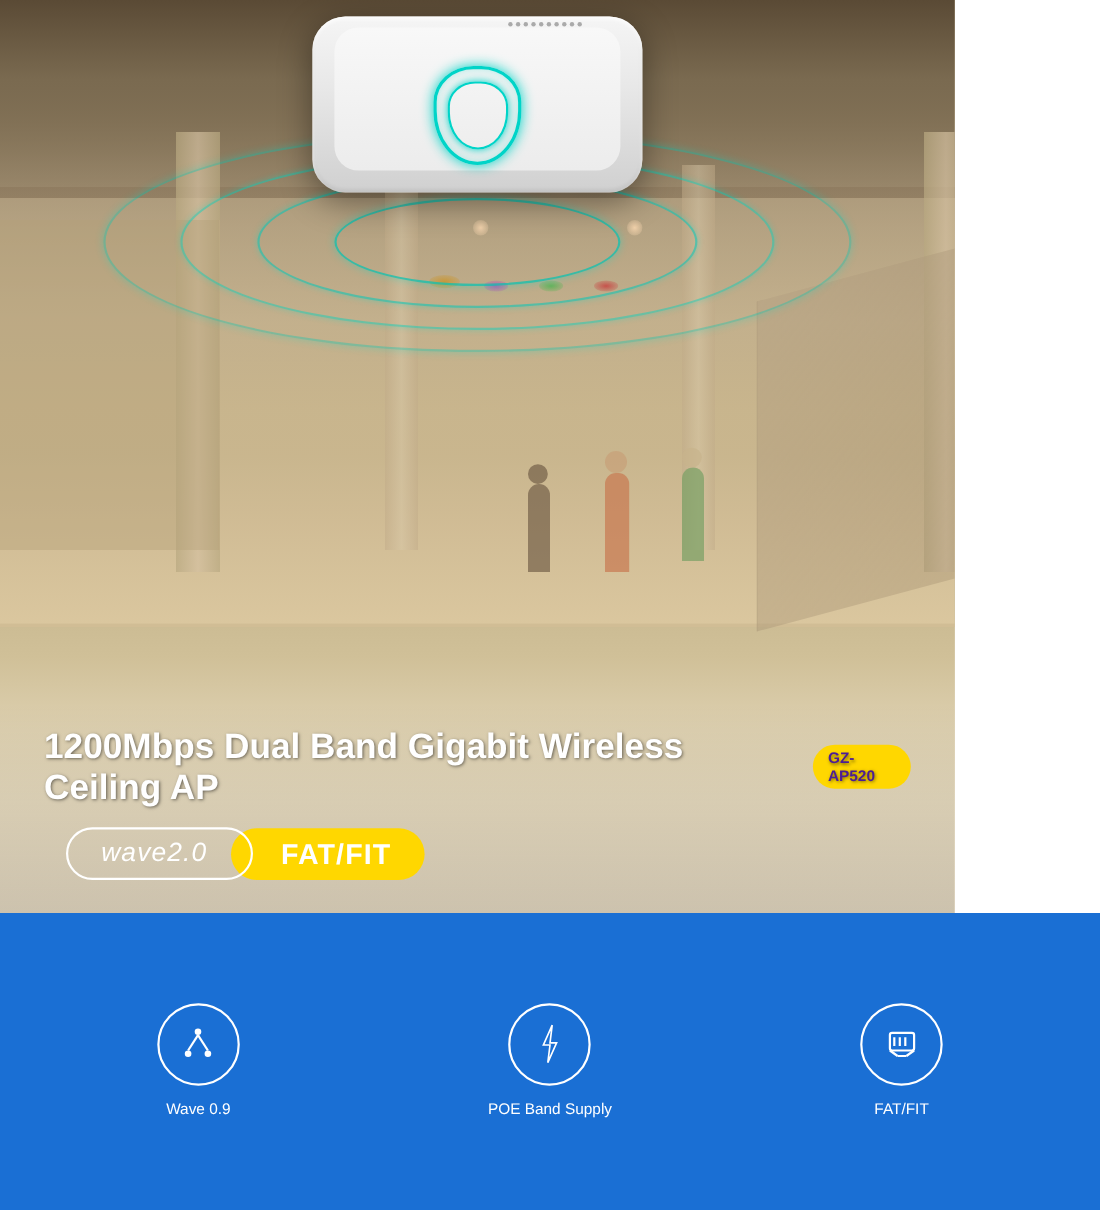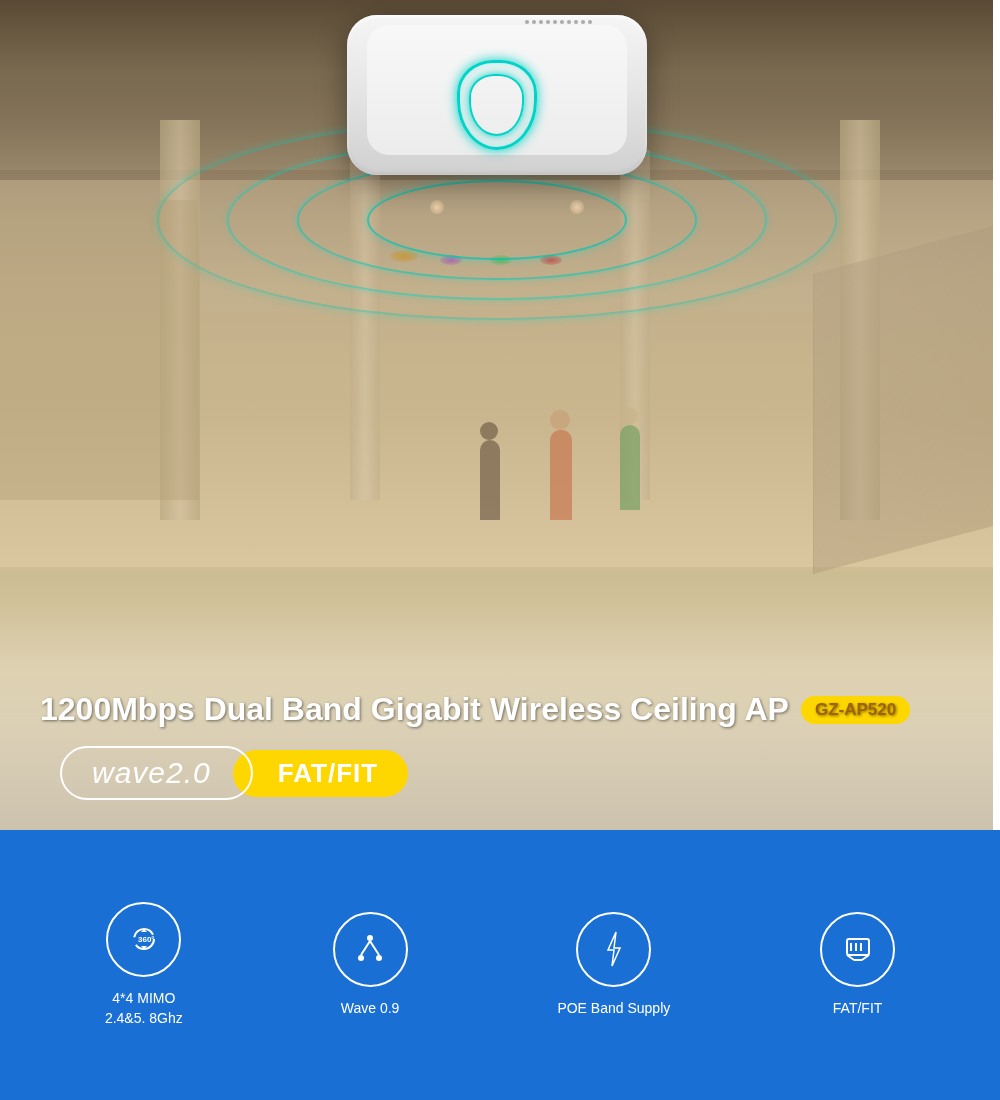--- a/index.html
+++ b/index.html
@@ -13,7 +13,7 @@
     
     .top-section {
       position: relative;
-      width: 993px;
+      width: 868px;
       height: 830px;
       background: linear-gradient(
         180deg,

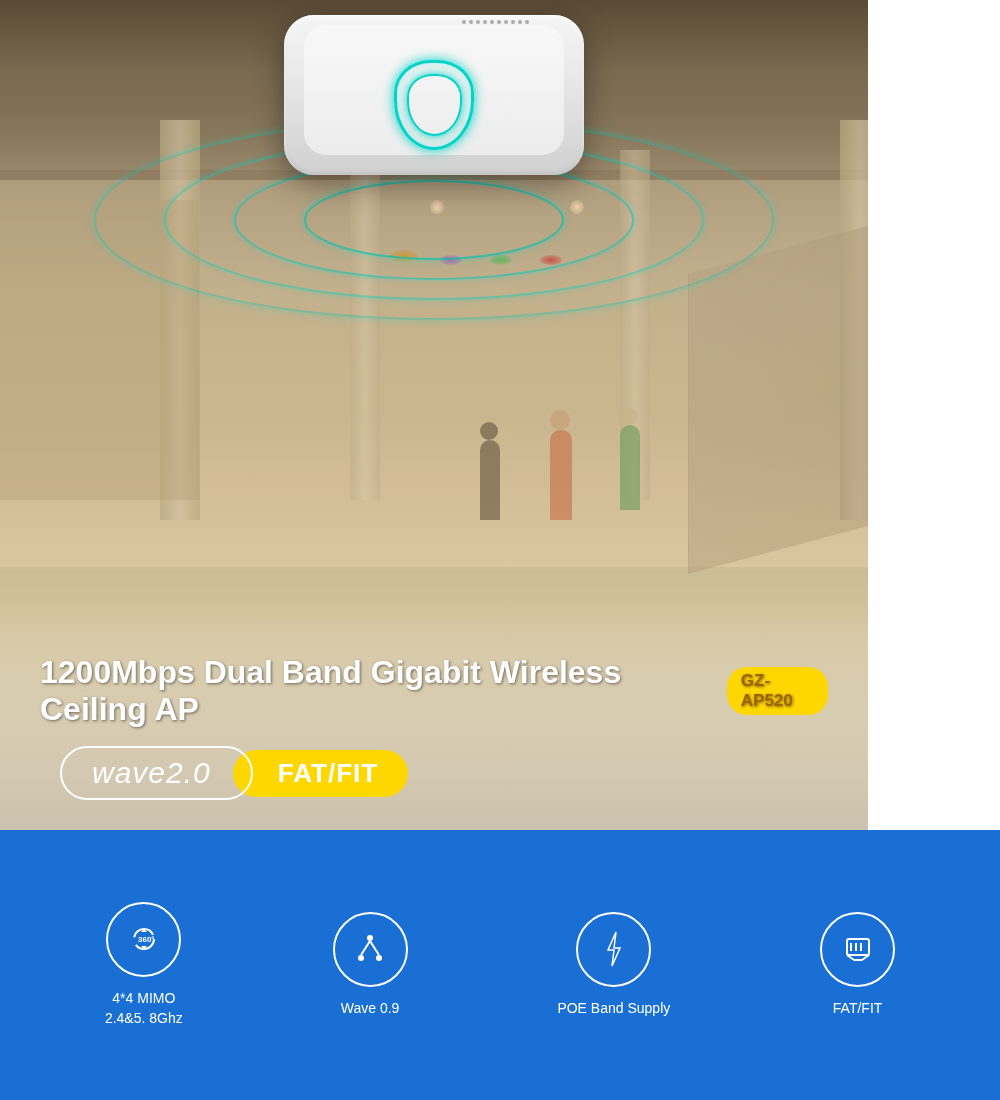--- a/index.html
+++ b/index.html
@@ -206,8 +206,8 @@
 
     .model-badge {
       background: #ffd700;
-      color: #a16207;
-      font-size: 17px;
+      color: #4c1d95;
+      font-size: 14px;
       font-weight: bold;
       padding: 4px 14px;
       border-radius: 20px;

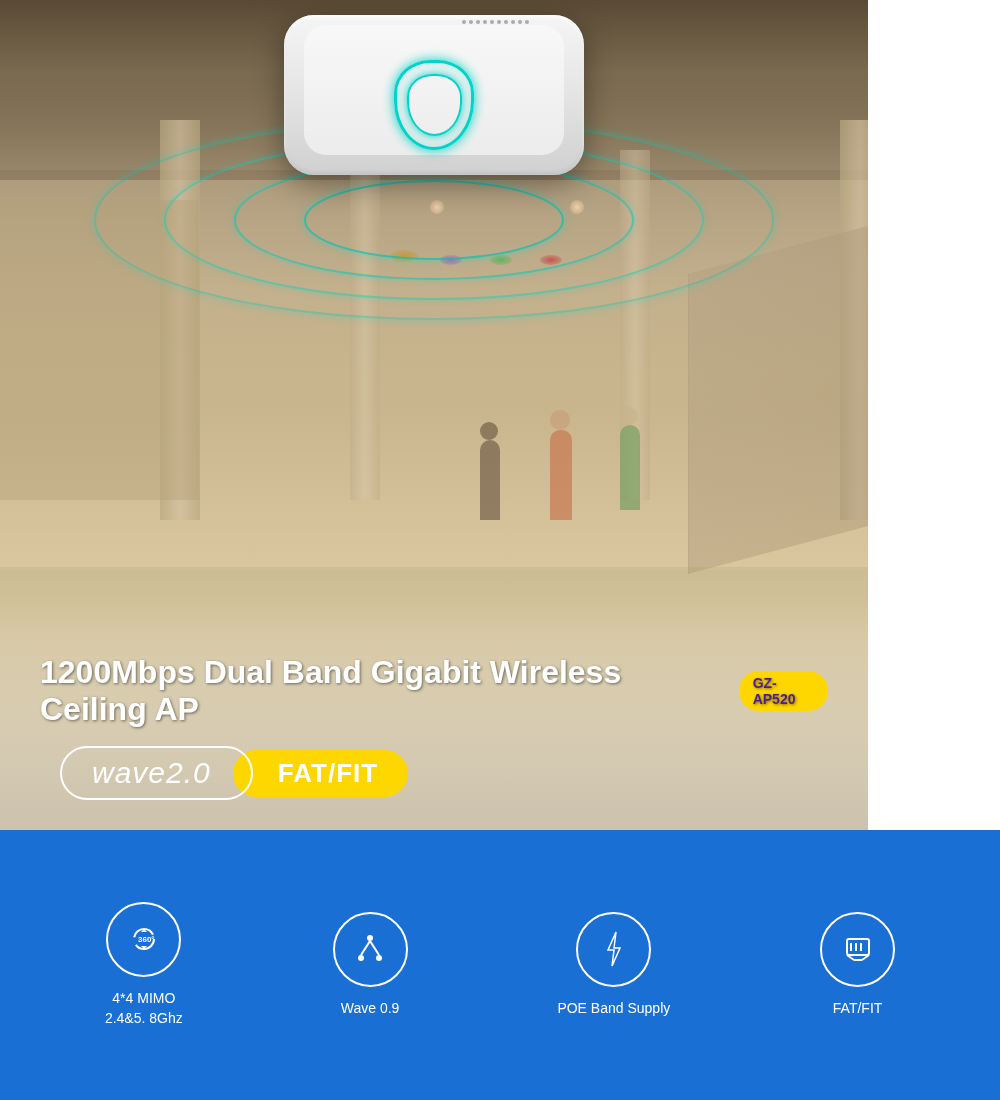--- a/index.html
+++ b/index.html
@@ -225,7 +225,7 @@
       border: 2.5px solid white;
       border-radius: 30px;
       padding: 8px 40px 8px 30px;
-      font-size: 30px;
+      font-size: 24px;
       font-style: italic;
       color: white;
       font-weight: 300;

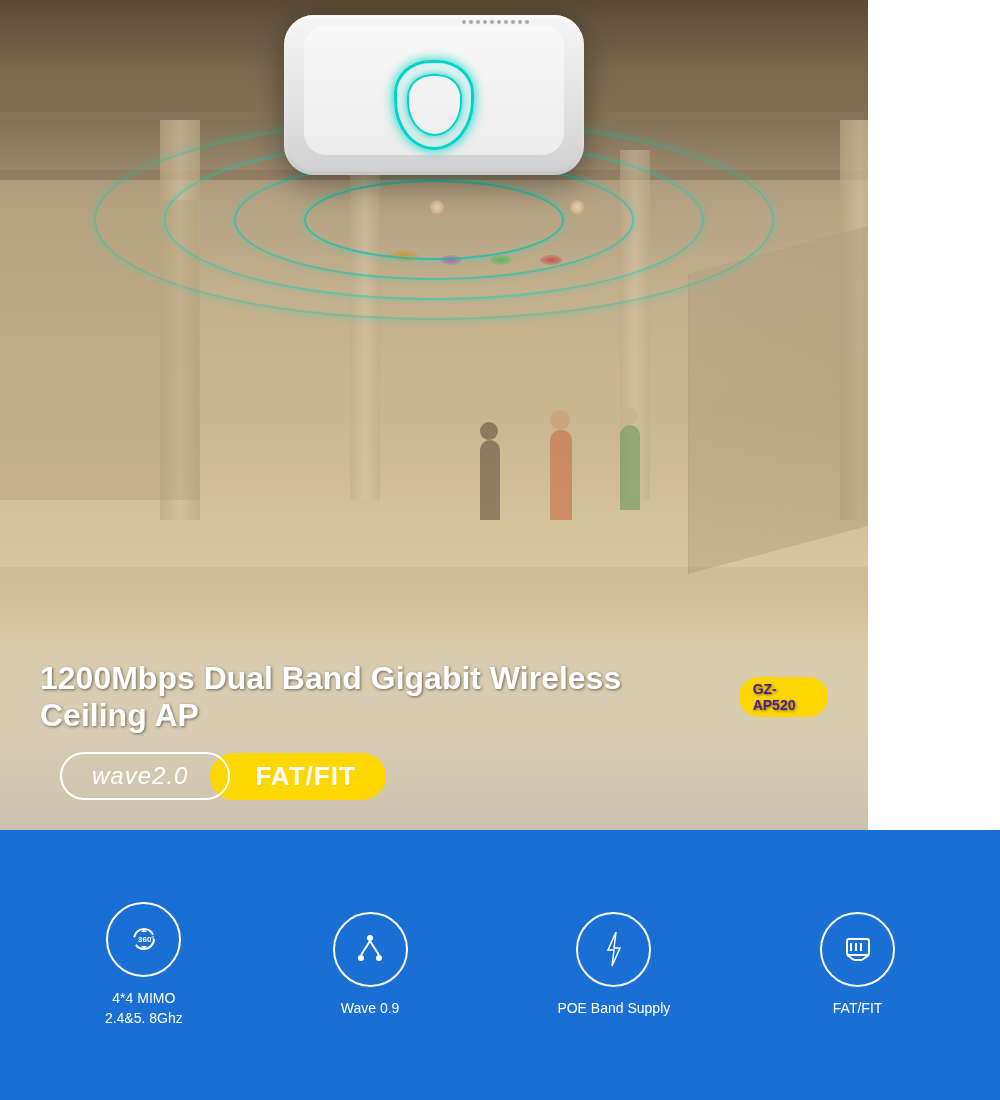--- a/index.html
+++ b/index.html
@@ -376,19 +376,6 @@
 <div class="bottom-bar">
 
 
-  <div class="feature-item">
-    <div class="feature-icon">
-      <svg width="42" height="42" viewBox="0 0 42 42">
-
-        <circle cx="21" cy="21" r="10" stroke="white" stroke-width="2" fill="none" stroke-dasharray="25 8"></circle>
-        <text x="15" y="24" fill="white" font-size="8" font-family="Arial" font-weight="bold">360°</text>
-
-        <path d="M21 11 L24 14 L18 14 Z" fill="white"></path>
-        <path d="M21 31 L18 28 L24 28 Z" fill="white"></path>
-      </svg>
-    </div>
-    <span class="feature-label">4*4 MIMO<br>2.4&amp;5. 8Ghz</span>
-  </div>
 
   <div class="feature-item">
     <div class="feature-icon">

